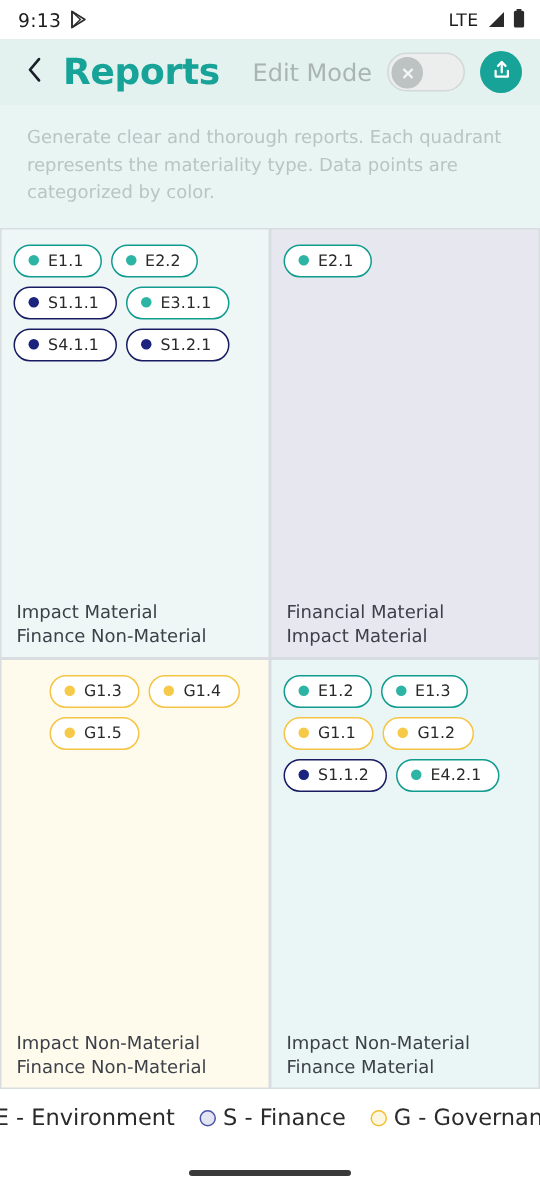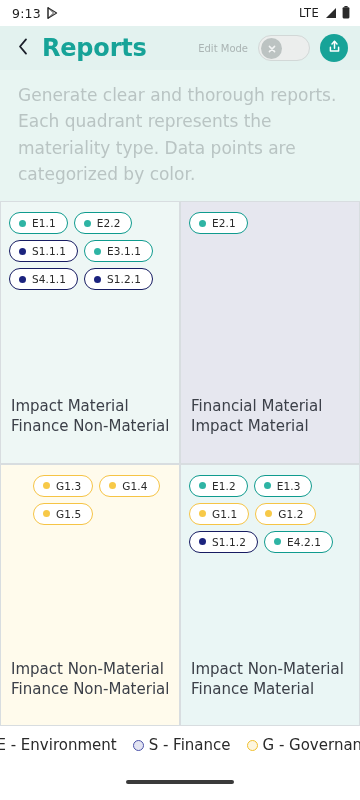--- a/index.html
+++ b/index.html
@@ -72,7 +72,7 @@
   }
   .header-spacer { flex: 1 1 auto; }
   .edit-mode-label {
-    font-size: 10px;
+    font-size: 16px;
     color: #aab4b3;
     white-space: nowrap;
   }

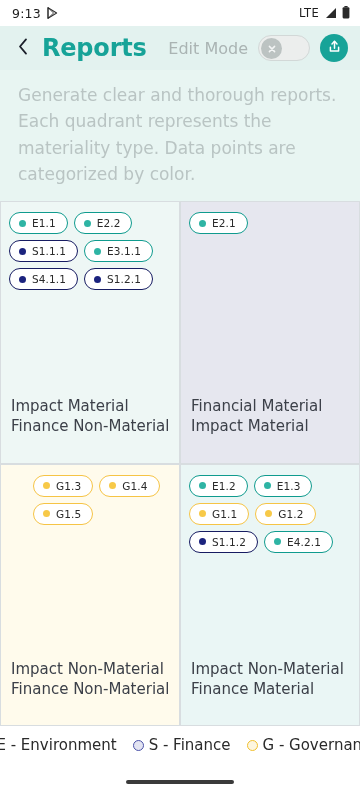--- a/index.html
+++ b/index.html
@@ -115,7 +115,7 @@
     flex: 0 0 auto;
     background: #e8f5f2;
     padding: 12px 18px 14px 18px;
-    font-size: 17px;
+    font-size: 12px;
     line-height: 1.55;
     color: #b9c4c3;
   }

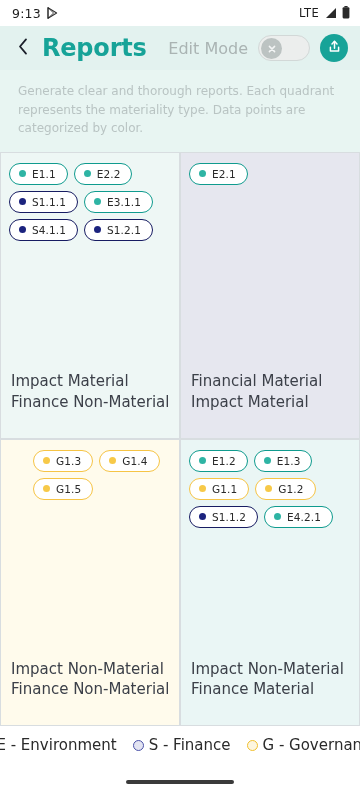--- a/index.html
+++ b/index.html
@@ -175,8 +175,8 @@
   .q-label {
     position: absolute;
     left: 10px;
-    bottom: 26px;
-    font-size: 15px;
+    bottom: 6px;
+    font-size: 12px;
     line-height: 1.35;
     color: #3c4049;
     white-space: pre-line;

